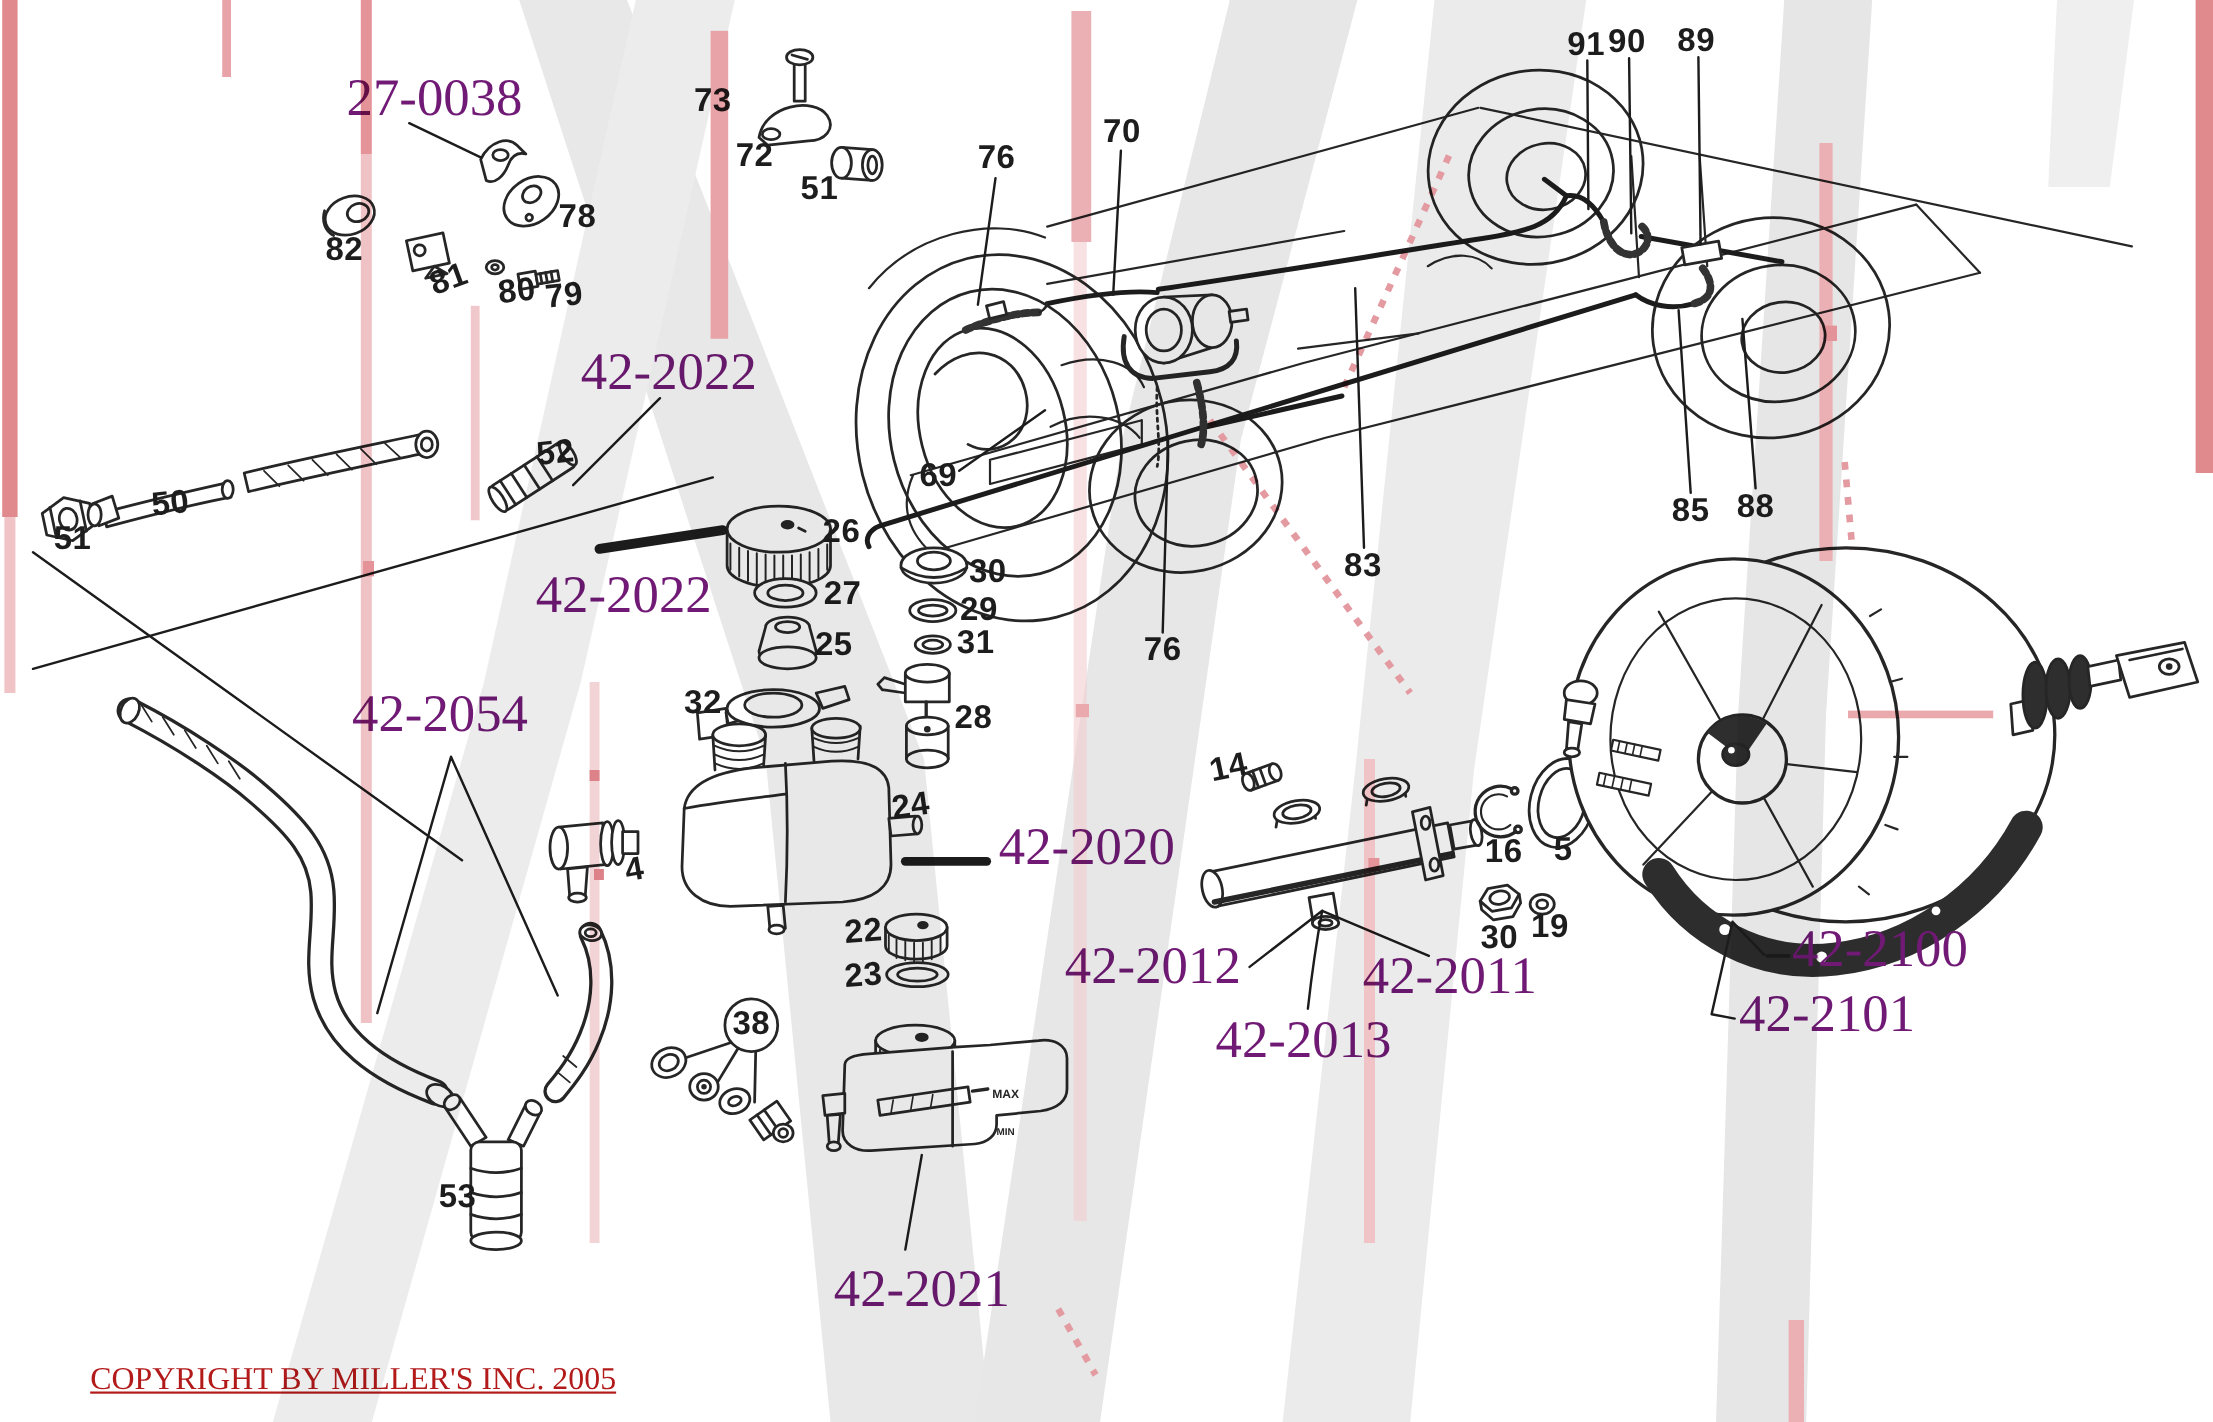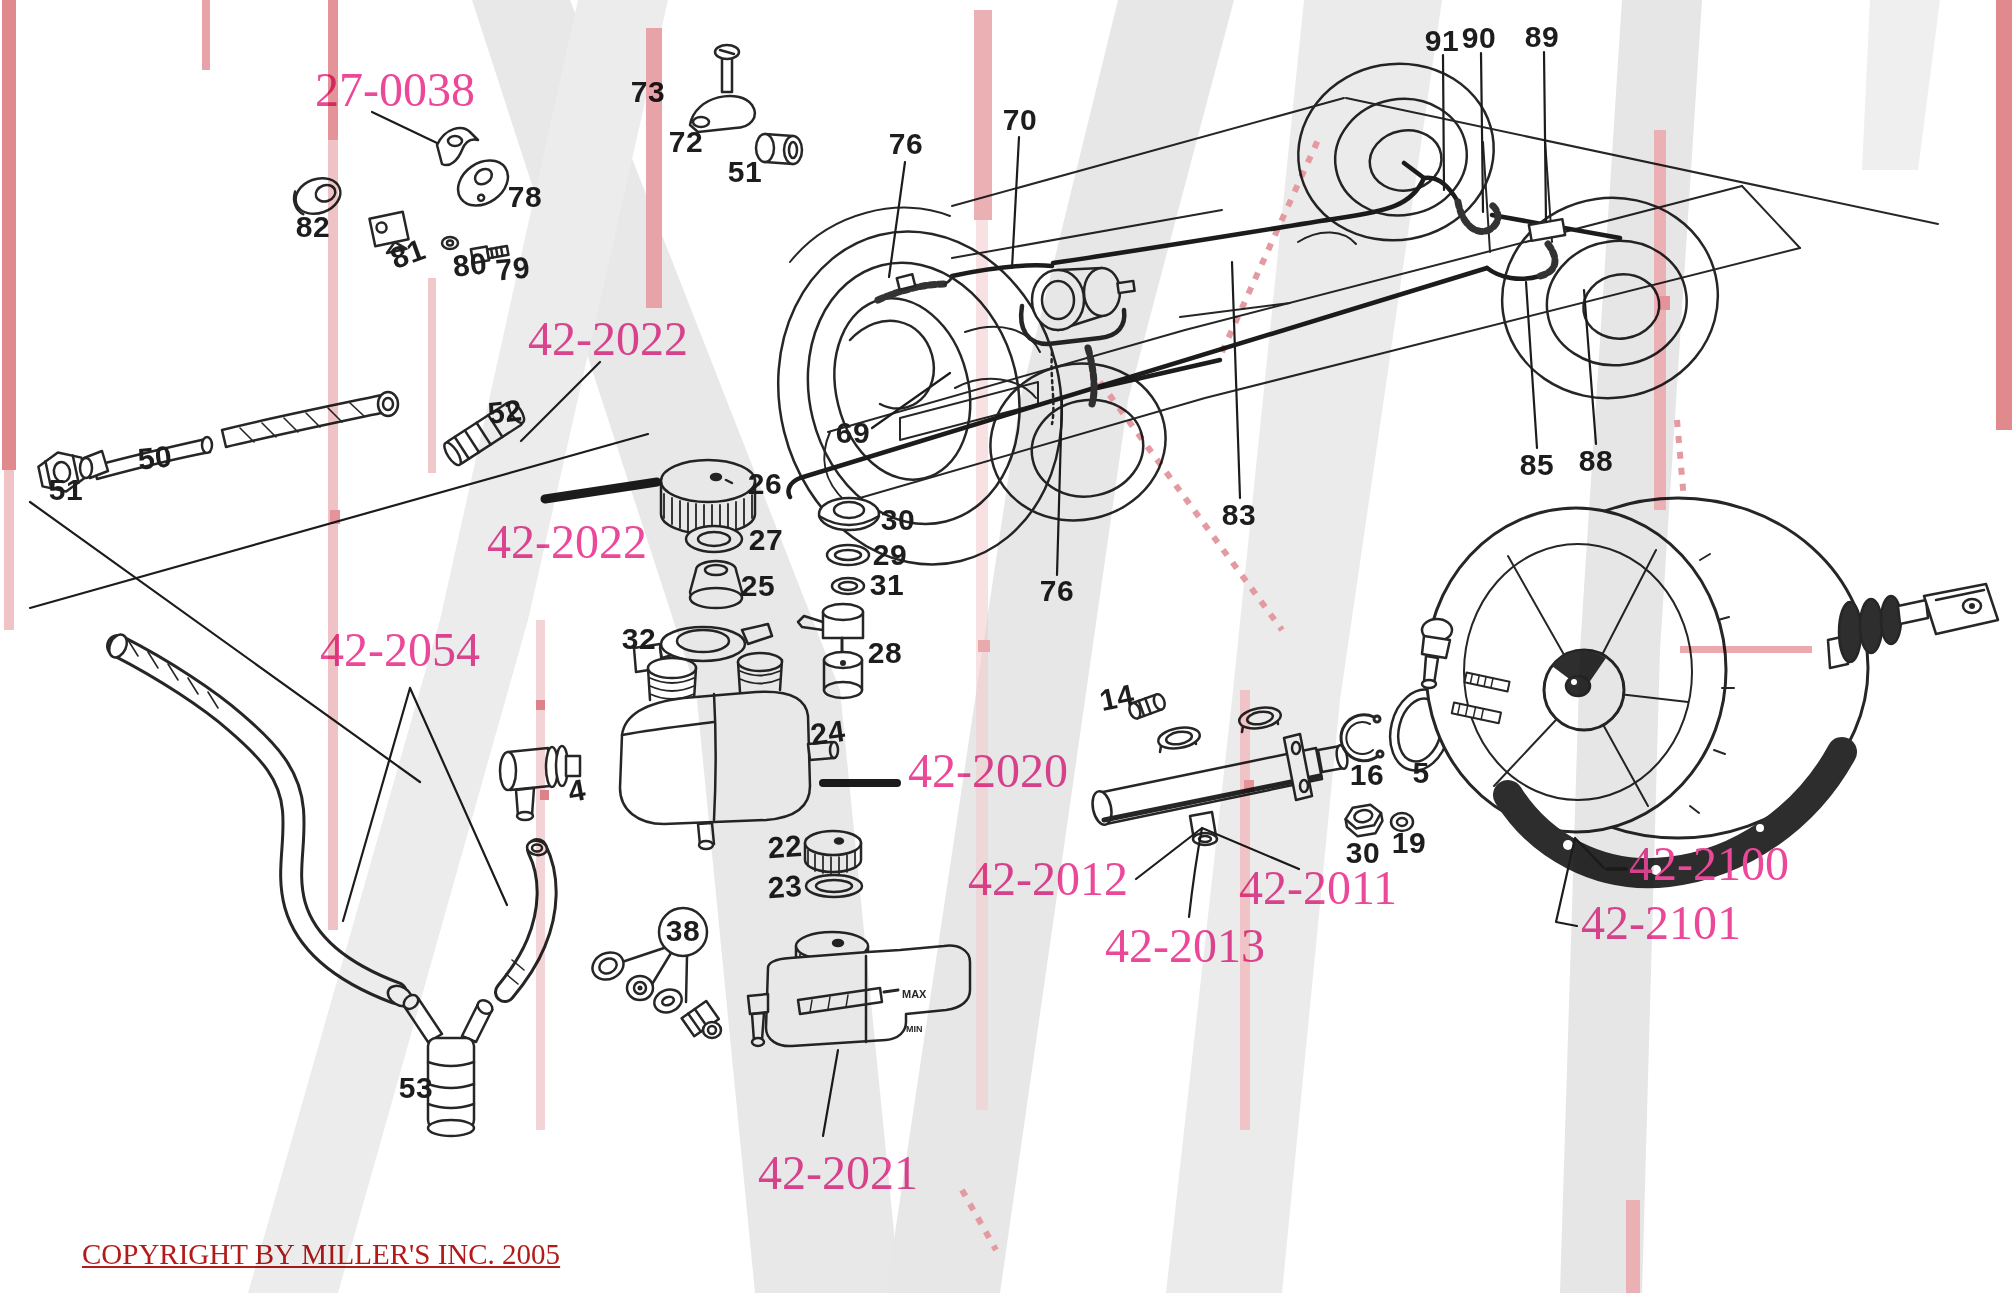--- a/index.html
+++ b/index.html
@@ -10,7 +10,7 @@
   .it{position:absolute;transform:translate(-50%,-50%);
       font:700 30px "Liberation Sans",sans-serif;color:#1d1d1d;letter-spacing:.5px;white-space:nowrap}
   .pn{position:absolute;transform:translate(-50%,-50%);
-      font:400 48px "Liberation Serif",serif;color:#ec4899;white-space:nowrap}
+      font:400 48px "Liberation Serif",serif;color:#701a75;white-space:nowrap}
   .copyright{position:absolute;left:82px;top:1238px;
       font:400 29px "Liberation Serif",serif;color:#b31a1a;text-decoration:underline;white-space:nowrap}
   .wm{position:absolute;left:0;top:0;mix-blend-mode:multiply;pointer-events:none}

